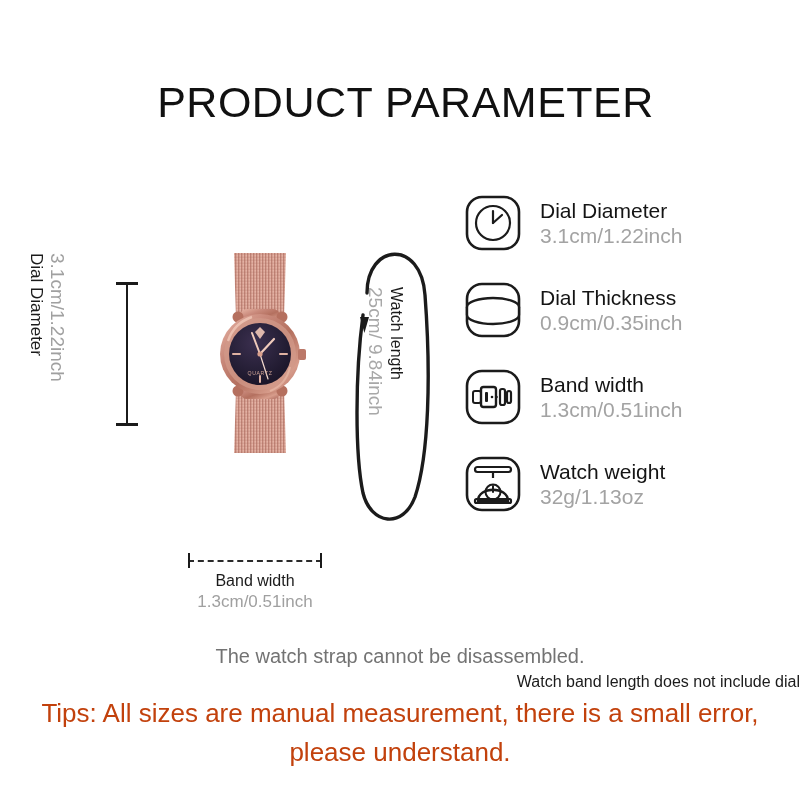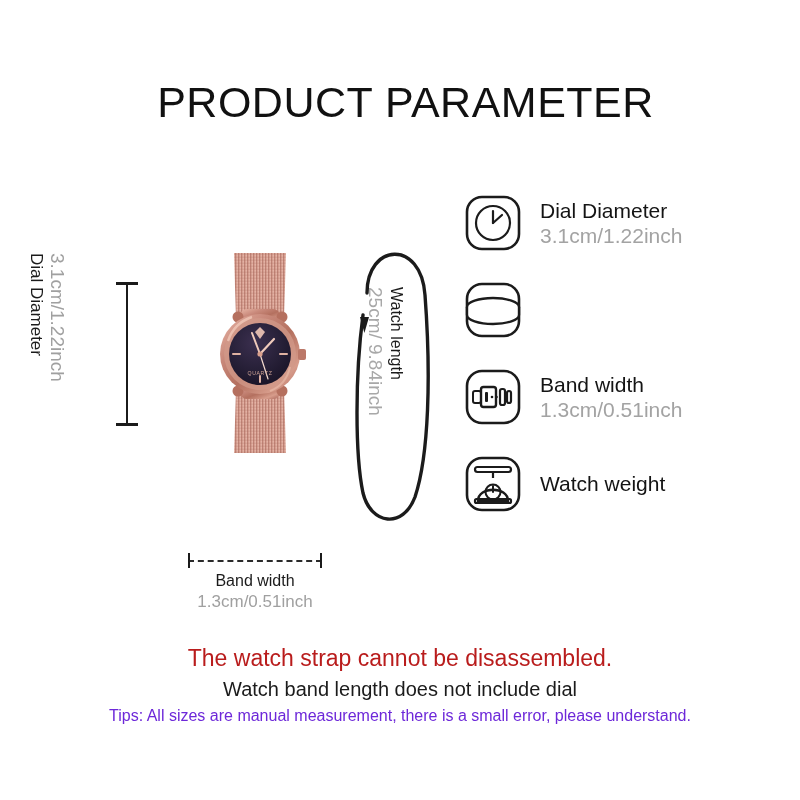--- a/index.html
+++ b/index.html
@@ -320,6 +320,10 @@
           <path d="M3 26 L3 34 A26 9 0 0 0 55 34 L55 26" fill="#ffffff" stroke="#1b1b1b" stroke-width="2.4"></path>
         </svg>
       </div>
+      <div class="spec-text">
+        <span class="spec-label">Dial Thickness</span>
+        <span class="spec-value">0.9cm/0.35inch</span>
+      </div>
     </div>
 
     <div class="spec-row">

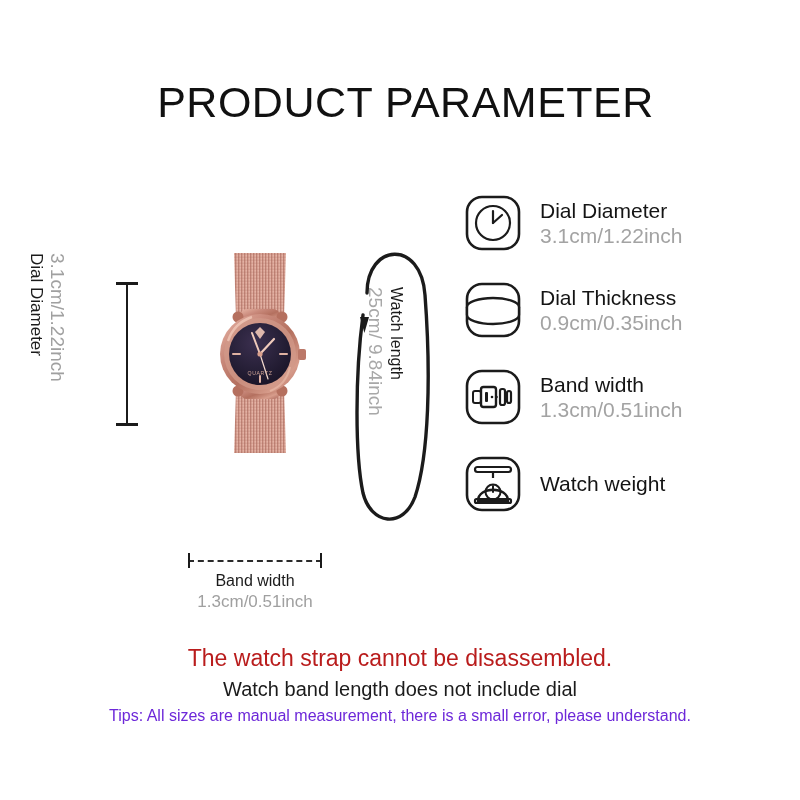--- a/index.html
+++ b/index.html
@@ -360,6 +360,7 @@
       </div>
       <div class="spec-text">
         <span class="spec-label">Watch weight</span>
+        <span class="spec-value">32g/1.13oz</span>
       </div>
     </div>
 

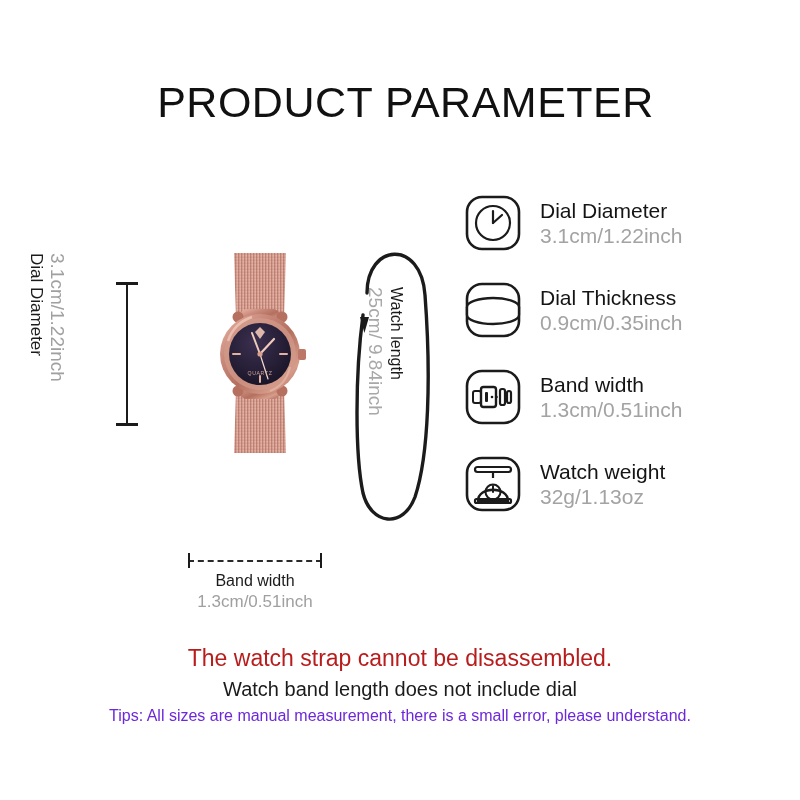--- a/index.html
+++ b/index.html
@@ -175,8 +175,8 @@
     text-align: center;
   }
   .foot-red {
-    font-size: 23px;
-    color: #b91c1c;
+    font-size: 20px;
+    color: #737373;
     line-height: 1.35;
   }
   .foot-dark {

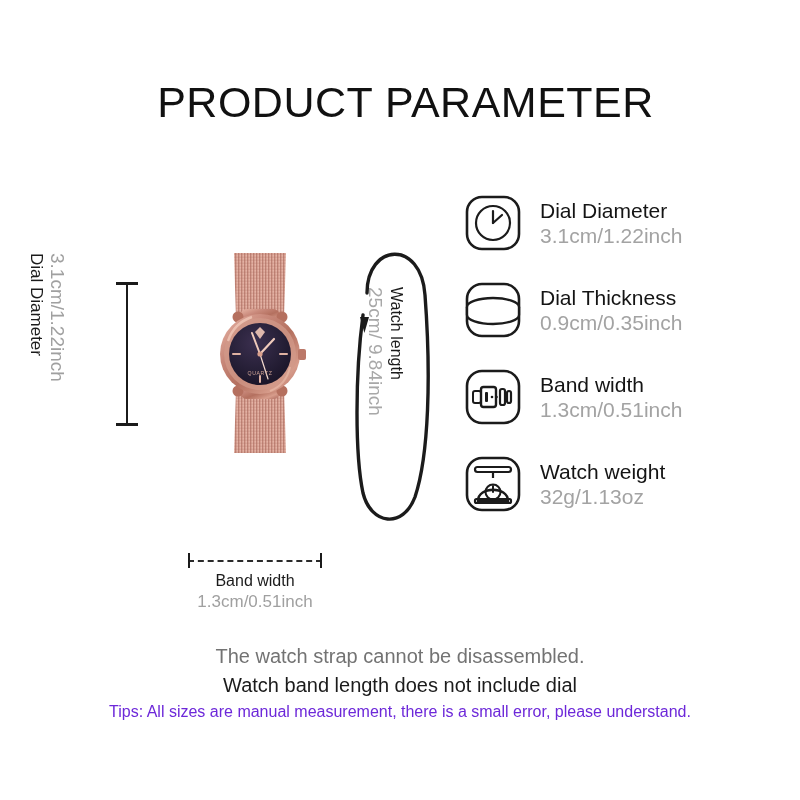--- a/index.html
+++ b/index.html
@@ -180,9 +180,10 @@
     line-height: 1.35;
   }
   .foot-dark {
-    font-size: 20px;
+    font-size: 16px;
     color: #1b1b1b;
     line-height: 1.5;
+    text-align: right;
   }
   .foot-dark2 {
     font-size: 16px;

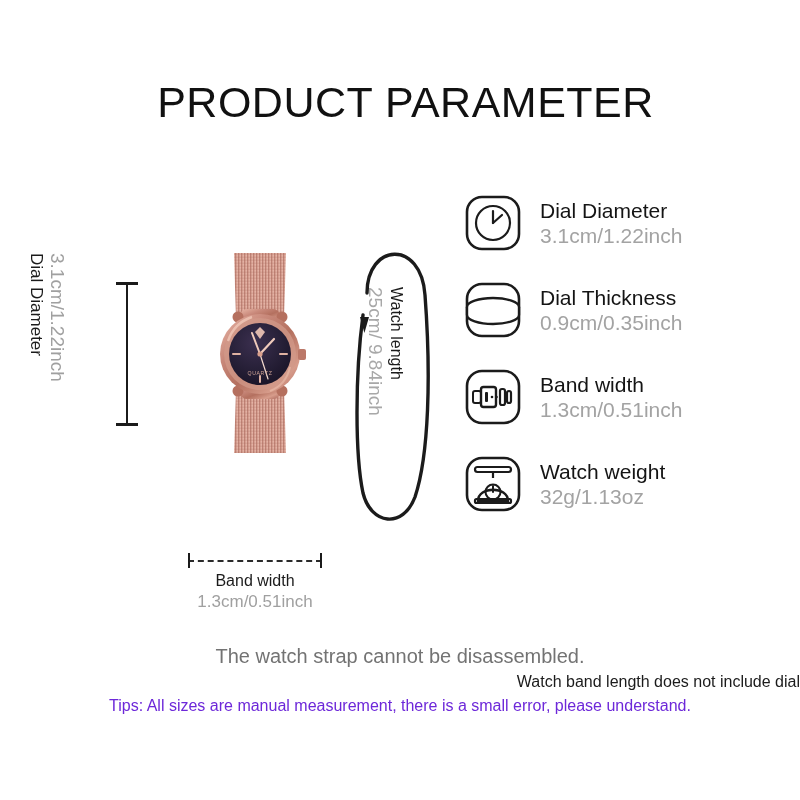--- a/index.html
+++ b/index.html
@@ -186,8 +186,8 @@
     text-align: right;
   }
   .foot-dark2 {
-    font-size: 16px;
-    color: #6d28d9;
+    font-size: 26px;
+    color: #c2410c;
     line-height: 1.5;
   }
 </style>

